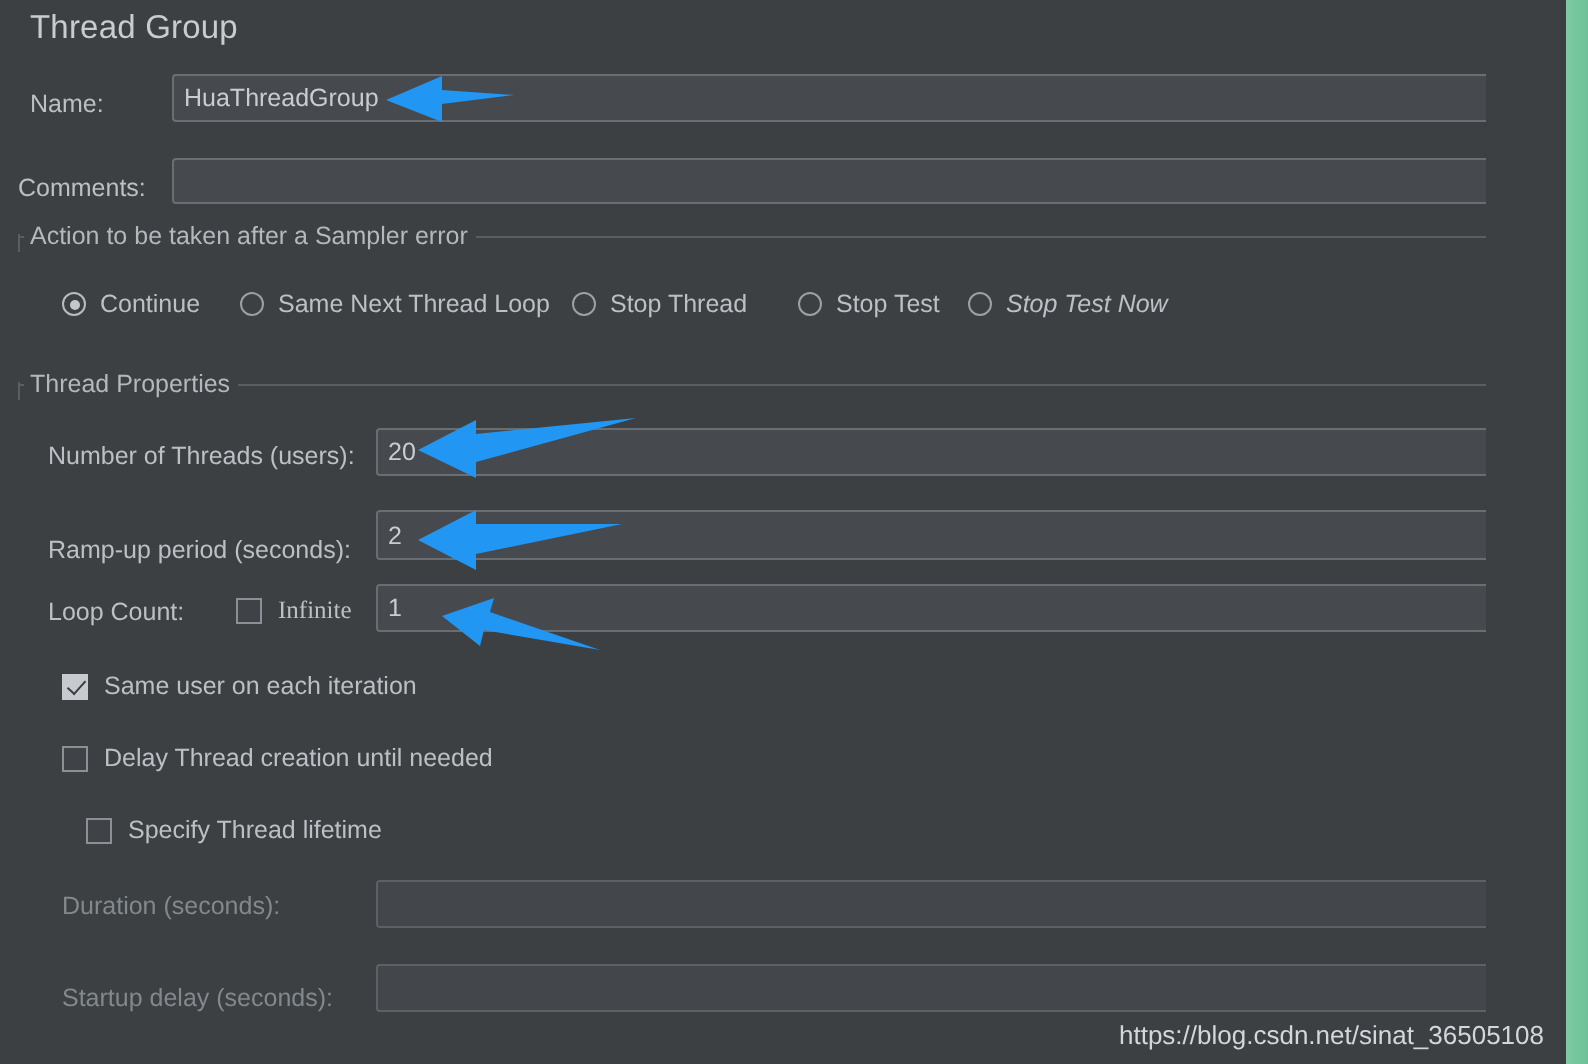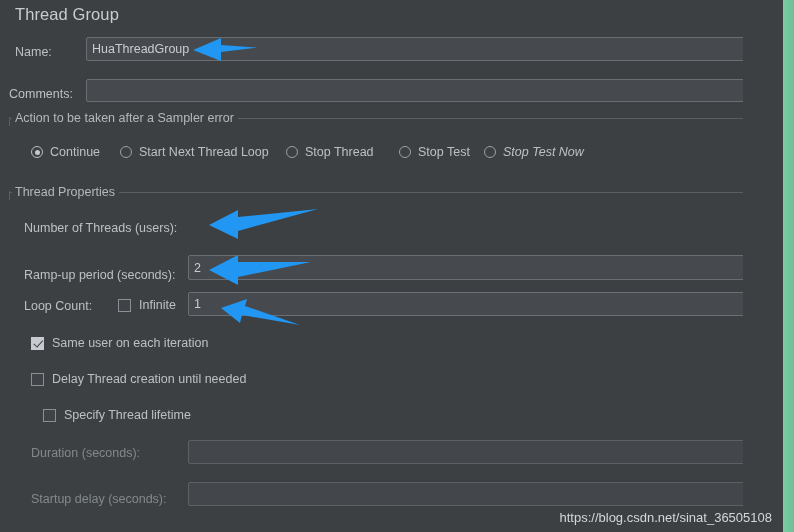--- a/index.html
+++ b/index.html
@@ -213,7 +213,7 @@
   </div>
   <div class="radio-item" style="left:120px; top:145px;">
     <span class="radio-mark"></span>
-    <span class="radio-label">Start Next Thread Loop</span>
+    <span class="radio-label">Same Next Thread Loop</span>
   </div>
   <div class="radio-item" style="left:286px; top:145px;">
     <span class="radio-mark"></span>

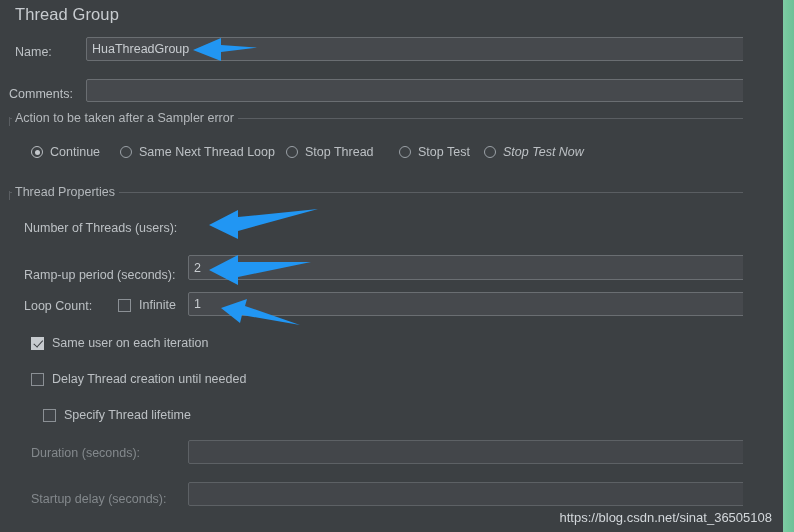--- a/index.html
+++ b/index.html
@@ -233,6 +233,7 @@
   <div class="group-line" style="left:9px; top:192px; width:769px;"></div>
 
   <div class="field-label" style="left:24px; top:221px;">Number of Threads (users):</div>
+  <input class="text-input" type="text" style="left: 188px; top: 214px; width: 576px; height: 24px;" value="20">
 
   <div class="field-label" style="left:24px; top:268px;">Ramp-up period (seconds):</div>
   <input class="text-input" type="text" style="left: 188px; top: 255px; width: 576px; height: 25px;" value="2">

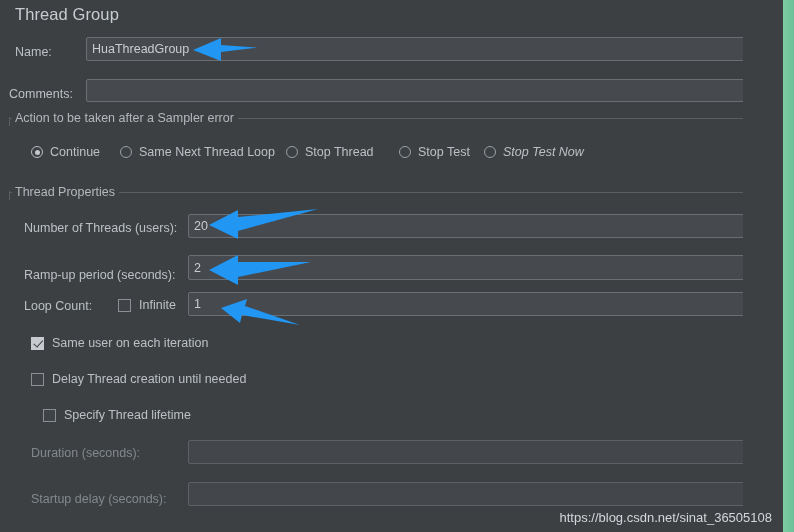--- a/index.html
+++ b/index.html
@@ -239,7 +239,7 @@
   <input class="text-input" type="text" style="left: 188px; top: 255px; width: 576px; height: 25px;" value="2">
 
   <div class="field-label" style="left:24px; top:299px;">Loop Count:</div>
-  <div class="check-item" style="left:118px; top:298px;">
+  <div class="check-item" style="left:118px; top:298px;font-family:Liberation Serif, serif;">
     <span class="check-mark"></span>
     <span class="check-label">Infinite</span>
   </div>

